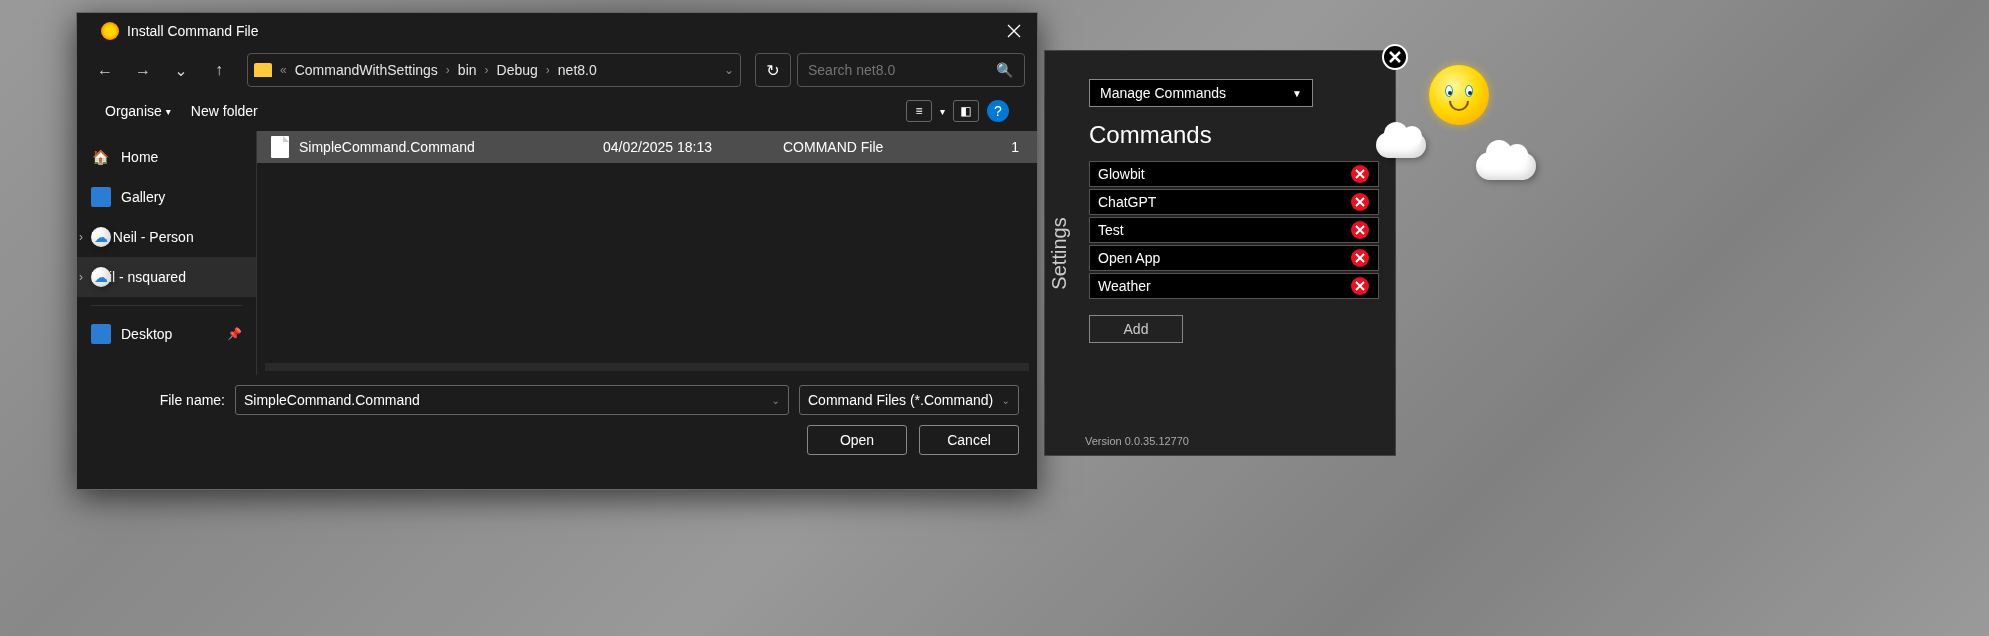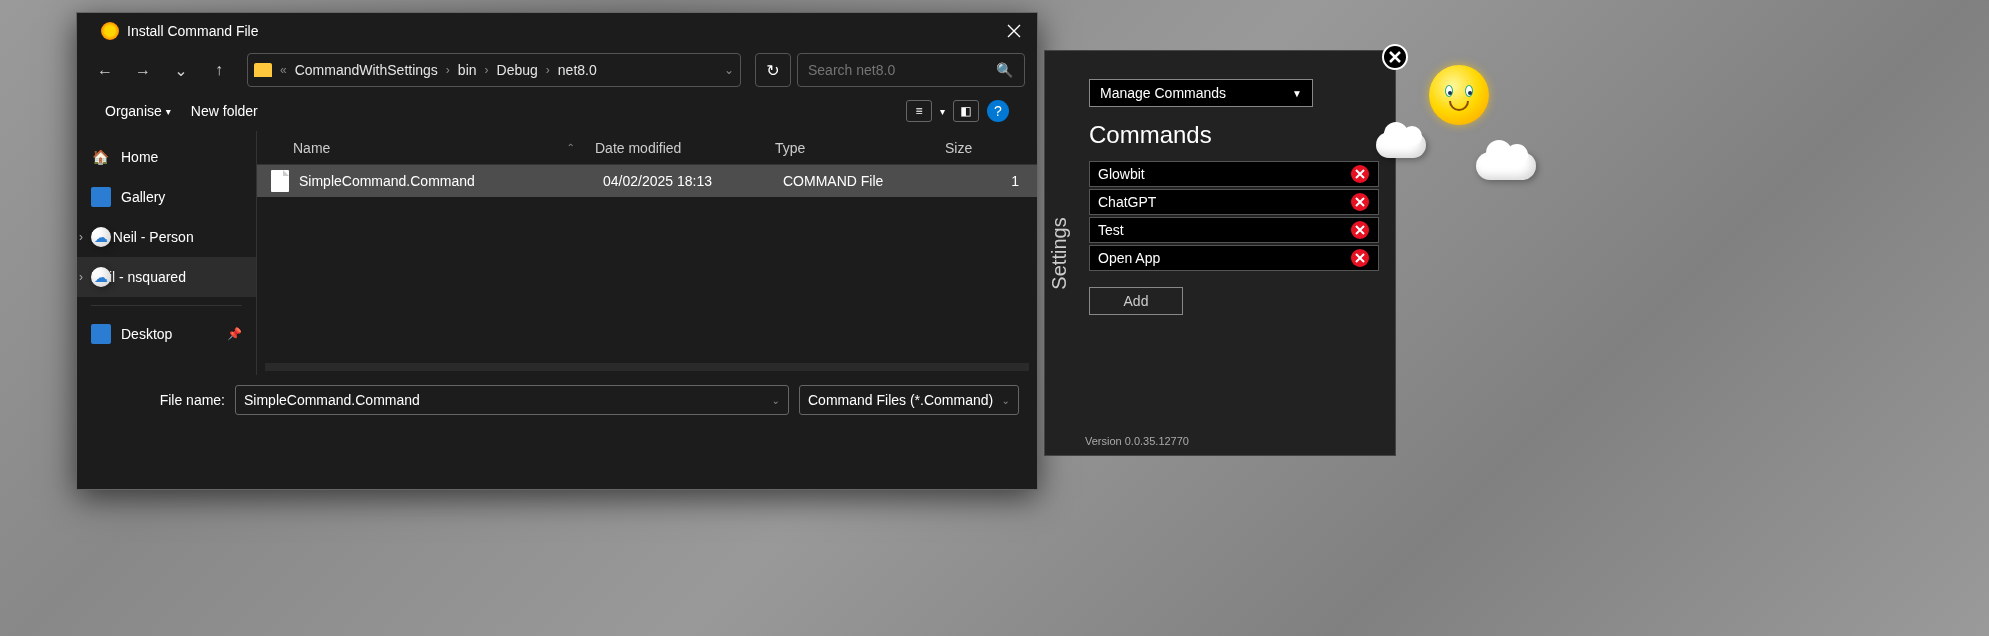--- a/index.html
+++ b/index.html
@@ -196,15 +196,6 @@
     </div>
 
     <div class="file-area">
-      <div class="col-header">
-        <div class="col-name">
-          <span>Name</span>
-          <span class="col-sort">⌃</span>
-        </div>
-        <div class="col-date">Date modified</div>
-        <div class="col-type">Type</div>
-        <div class="col-size">Size</div>
-      </div>
       <div class="file-row selected">
         <span class="file-icon"></span>
         <span class="fr-name">SimpleCommand.Command</span>

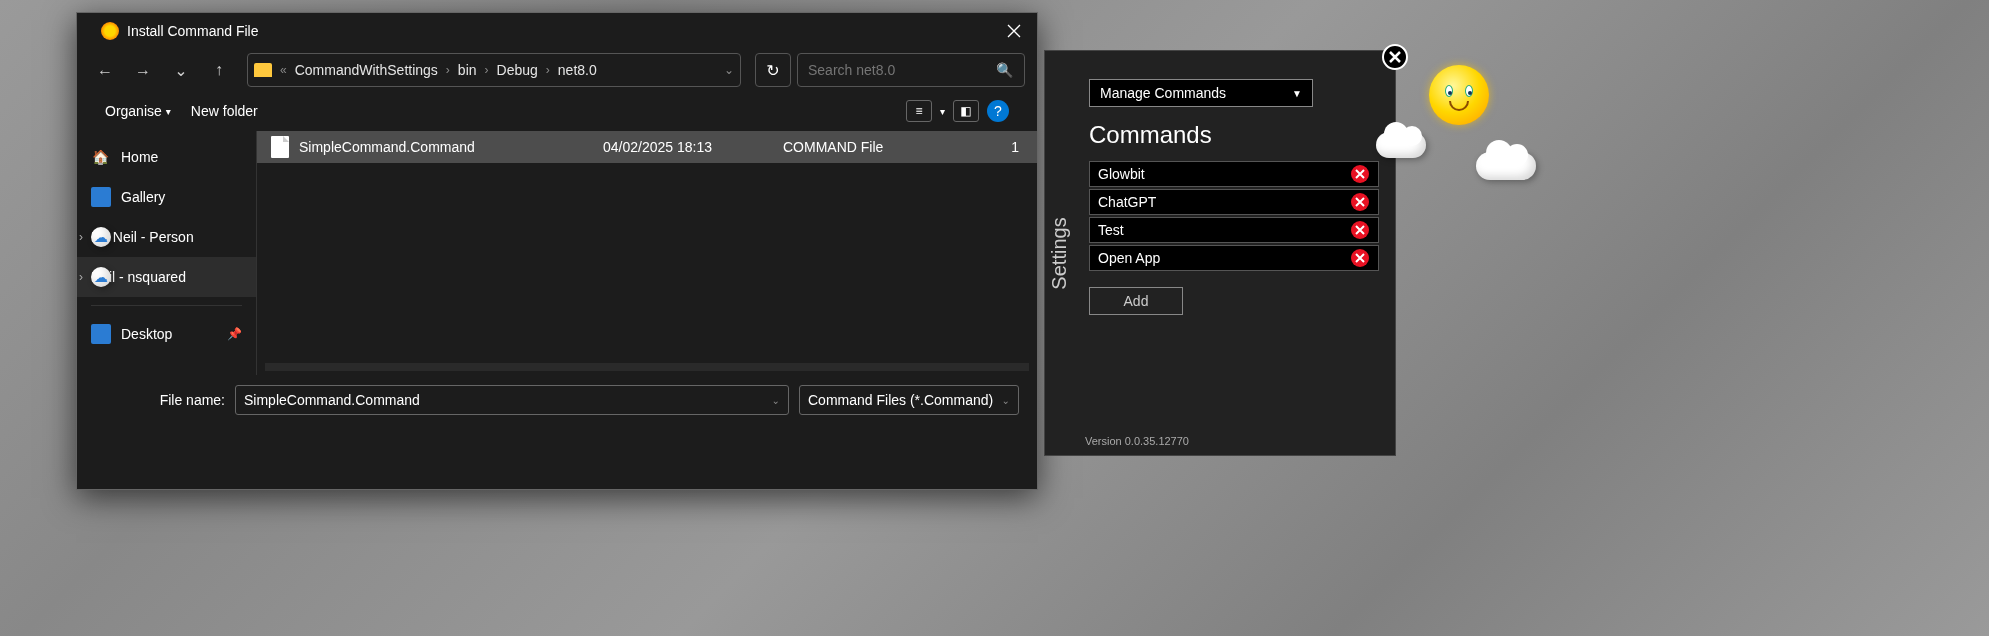--- a/index.html
+++ b/index.html
@@ -267,6 +267,13 @@
               <path d="M6 6 L14 14 M14 6 L6 14" stroke="#fff" stroke-width="2"></path>
             </svg></span>
       </div>
+      <div class="cmd-item">
+        <span>Weather</span>
+        <span class="del-btn"><svg viewBox="0 0 20 20">
+              <circle cx="10" cy="10" r="9" fill="#e81123"></circle>
+              <path d="M6 6 L14 14 M14 6 L6 14" stroke="#fff" stroke-width="2"></path>
+            </svg></span>
+      </div>
     </div>
     <div class="add-btn">Add</div>
     <div class="version">Version 0.0.35.12770</div>

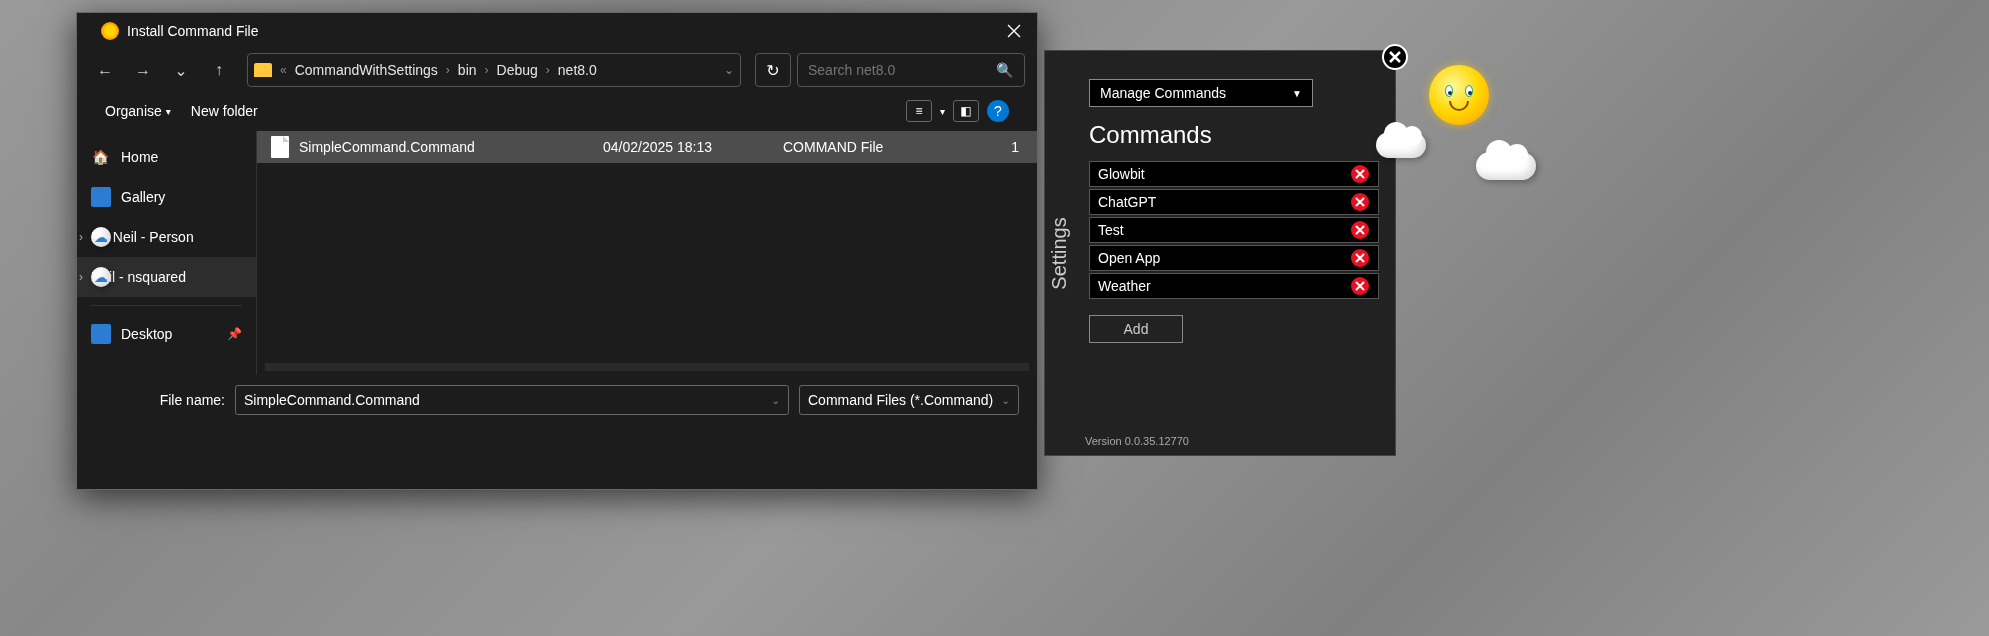--- a/index.html
+++ b/index.html
@@ -219,6 +219,10 @@
         <span style="font-size:10px;color:#888">⌄</span>
       </div>
     </div>
+    <div class="btn-row">
+      <div class="dlg-btn">Open</div>
+      <div class="dlg-btn">Cancel</div>
+    </div>
   </div>
 </div>
 

